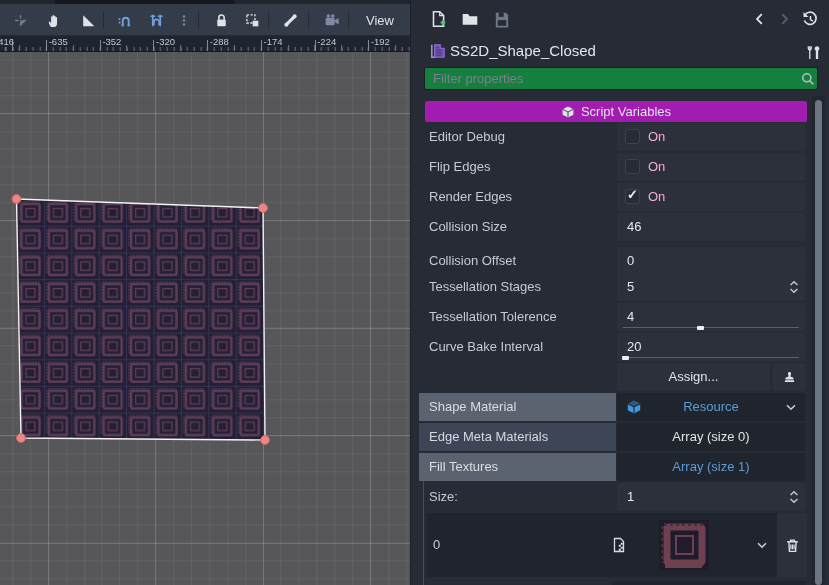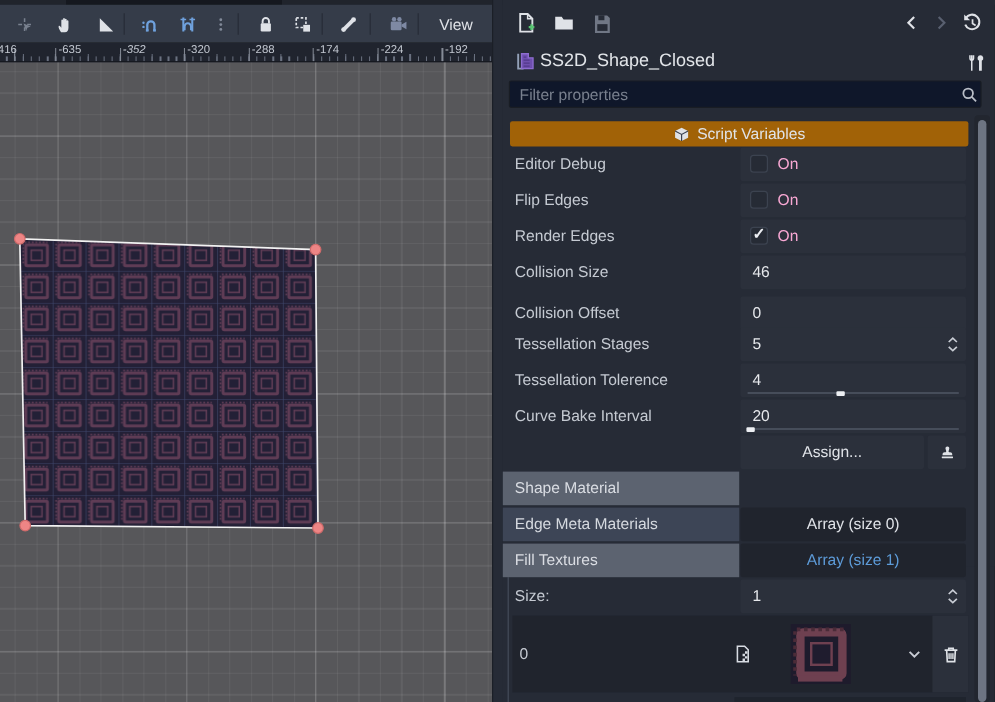--- a/index.html
+++ b/index.html
@@ -172,7 +172,7 @@
     <div>
         <span class="ruler-label" style="left: -5px;">-416</span>
         <span class="ruler-label" style="left: 48.7px;">-635</span>
-        <span class="ruler-label" style="left: 102.4px; font-style: italic;">-352</span>
+        <span class="ruler-label" style="left: 102.4px;">-352</span>
         <span class="ruler-label" style="left: 156.1px;">-320</span>
         <span class="ruler-label" style="left: 209.8px;">-288</span>
         <span class="ruler-label" style="left: 263.5px;">-174</span>

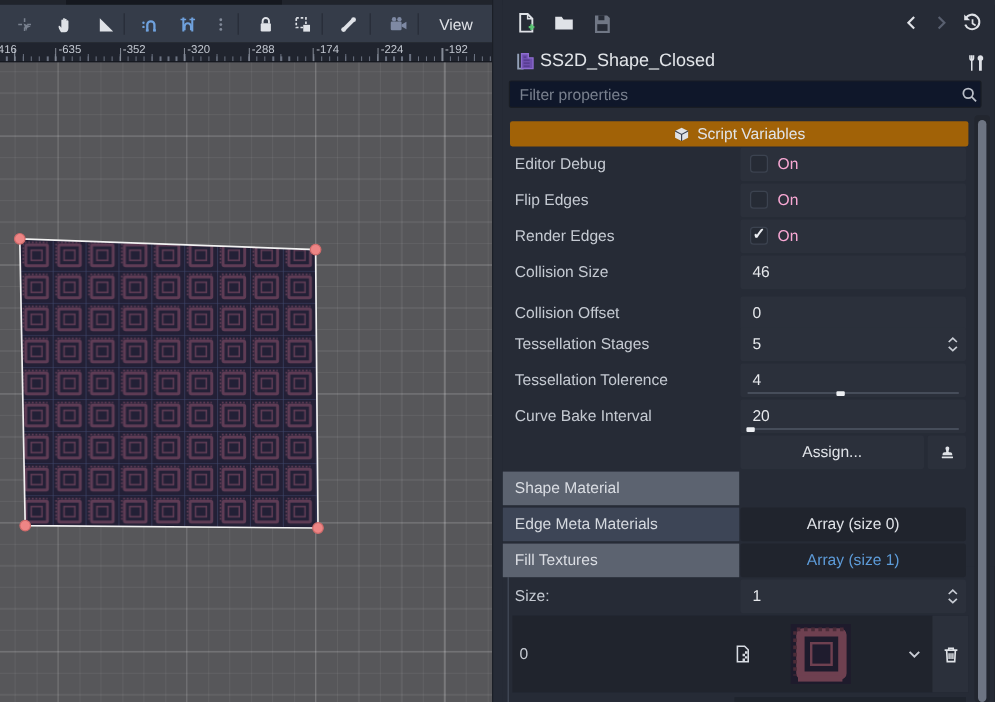--- a/index.html
+++ b/index.html
@@ -40,7 +40,7 @@
   .ins-tbi{position:absolute;width:22px;height:22px;display:flex;align-items:center;justify-content:center;}
   .insp-title{position:absolute;left:31px;top:40px;height:22px;line-height:22px;font-size:15px;color:#e2e5e9;white-space:nowrap;}
   .title-icon{position:absolute;left:10px;top:42px;width:18px;height:18px;}
-  .filter{position:absolute;left:5px;top:67px;width:394px;height:23px;background:#0f172a;border:1px solid #191d24;border-radius:2px;
+  .filter{position:absolute;left:5px;top:67px;width:394px;height:23px;background:#15803d;border:1px solid #191d24;border-radius:2px;
           box-sizing:border-box;color:#cfd3da;font-size:13px;padding:0 39px 0 8px;outline:none;font-family:"Liberation Sans",sans-serif;}
   .filter::placeholder{color:#79808e;}
   .filter-search{position:absolute;left:381px;top:71px;width:16px;height:16px;}

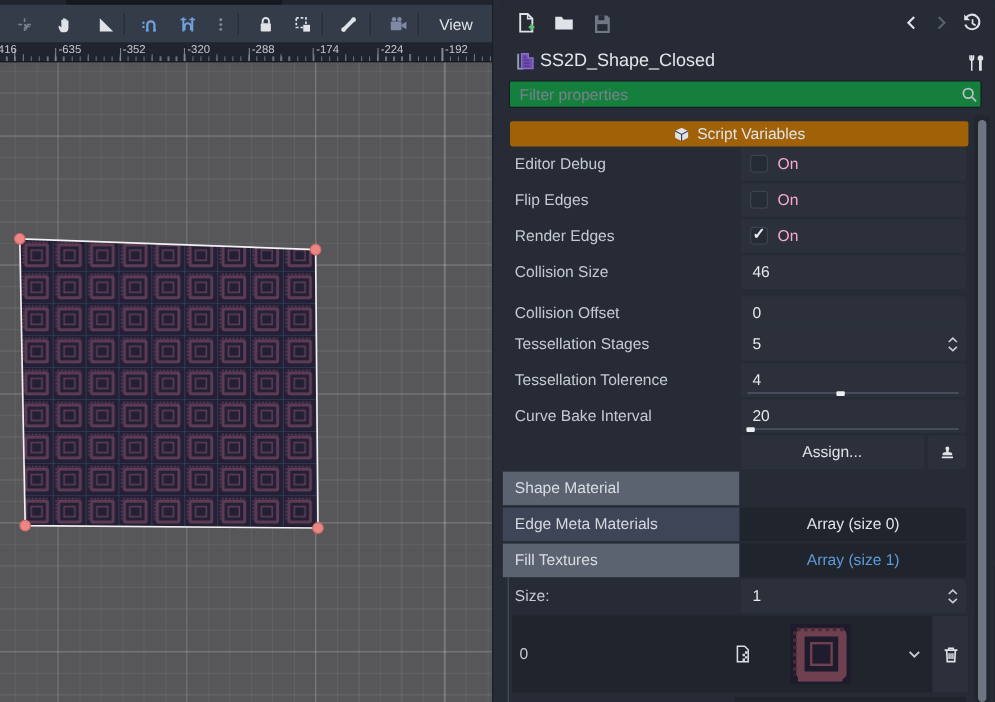--- a/index.html
+++ b/index.html
@@ -44,7 +44,7 @@
           box-sizing:border-box;color:#cfd3da;font-size:13px;padding:0 39px 0 8px;outline:none;font-family:"Liberation Sans",sans-serif;}
   .filter::placeholder{color:#79808e;}
   .filter-search{position:absolute;left:381px;top:71px;width:16px;height:16px;}
-  .sect{position:absolute;left:6px;top:101px;width:382px;height:21px;background:#a16207;border-radius:2px;
+  .sect{position:absolute;left:6px;top:101px;width:382px;height:21px;background:#a21caf;border-radius:2px;
         display:flex;align-items:center;justify-content:center;gap:6px;font-size:13px;color:#e0e3e8;}
   .row{position:absolute;left:0;width:410px;height:28px;}
   .plabel{position:absolute;left:10px;top:0;line-height:28px;font-size:13px;color:#c5cad2;white-space:nowrap;z-index:2;}

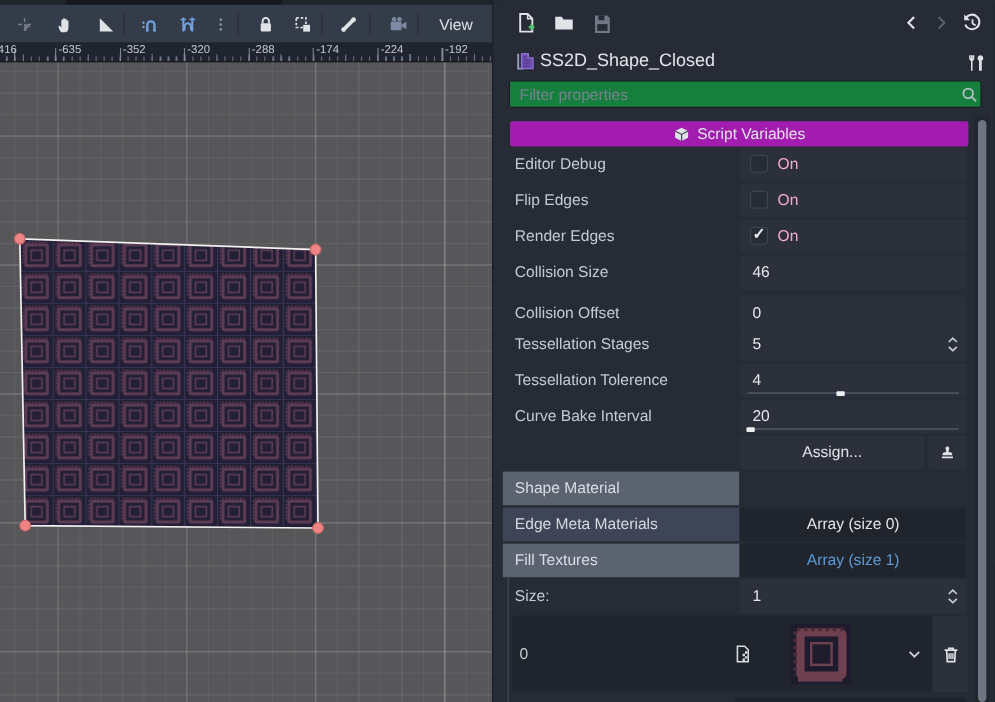--- a/index.html
+++ b/index.html
@@ -361,6 +361,21 @@
     <div class="row" style="top:393px">
       <span class="hl hl-gray"></span>
       <span class="plabel" style="color:#dadde3">Shape Material</span>
+      <div class="vbox vdark">
+        <span class="res-cube">
+          <svg width="16" height="16" viewBox="0 0 16 16">
+              <path d="M8 1.6 14.2 4.8v6.4L8 14.4 1.8 11.2V4.8Z" fill="#4196dd"></path>
+              <path d="M1.8 4.8 8 8l6.2-3.2M8 8v6.4" stroke="#1b2735" stroke-width="1.1" fill="none"></path>
+              <path d="M8 1.6 1.8 4.8 8 8l6.2-3.2z" fill="#1e2a3a" opacity="0.55"></path>
+            </svg>
+        </span>
+        <span class="vcenter blue">Resource</span>
+        <span class="chev">
+          <svg width="16" height="16" viewBox="0 0 16 16">
+              <path d="M4 6.2l4 4 4-4" stroke="#c8ccd4" stroke-width="1.6" fill="none"></path>
+            </svg>
+        </span>
+      </div>
     </div>
 
     <div class="row" style="top:423px">

